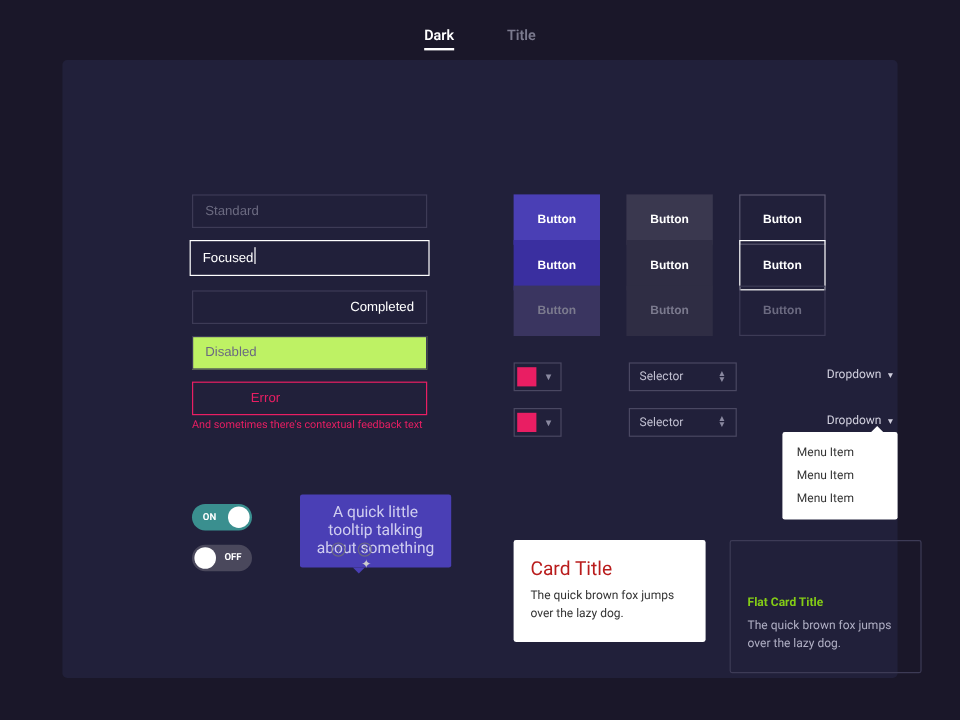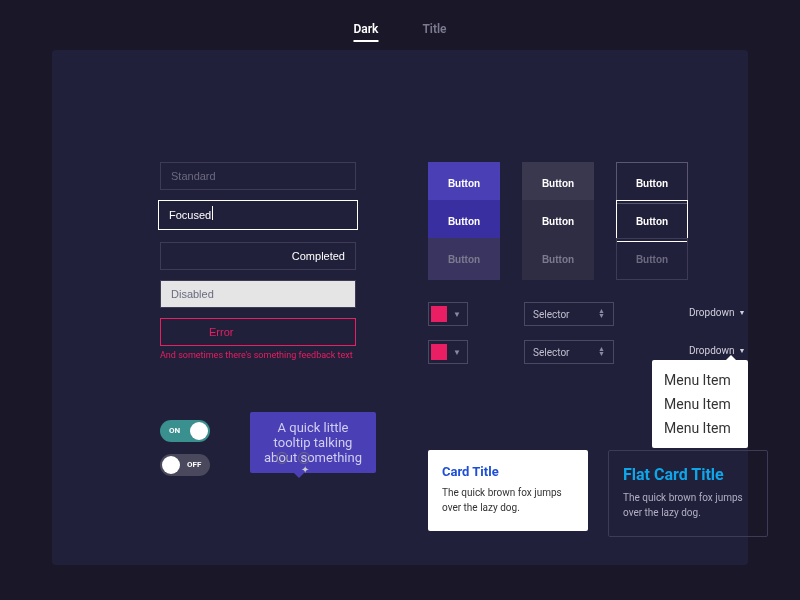--- a/index.html
+++ b/index.html
@@ -16,7 +16,7 @@
 .in-foc::after{content:'';}
 .caret { position:absolute; left:160px; top:156px; width:1px; height:14px; background:#fff; }
 .in-com { top:192px;text-align:right; }
-.in-dis { top:230px; background:#e5e5e5; color:#6b6a80; }
+.in-dis { top:230px; background:#bef264; color:#6b6a80; }
 .in-err { top:268px; border:1px solid #e91e63; color:#e91e63;padding-left:48px; }
 .err-text { position:absolute; left:108px; top:300px; color:#e91e63; font-size:9px; }
 

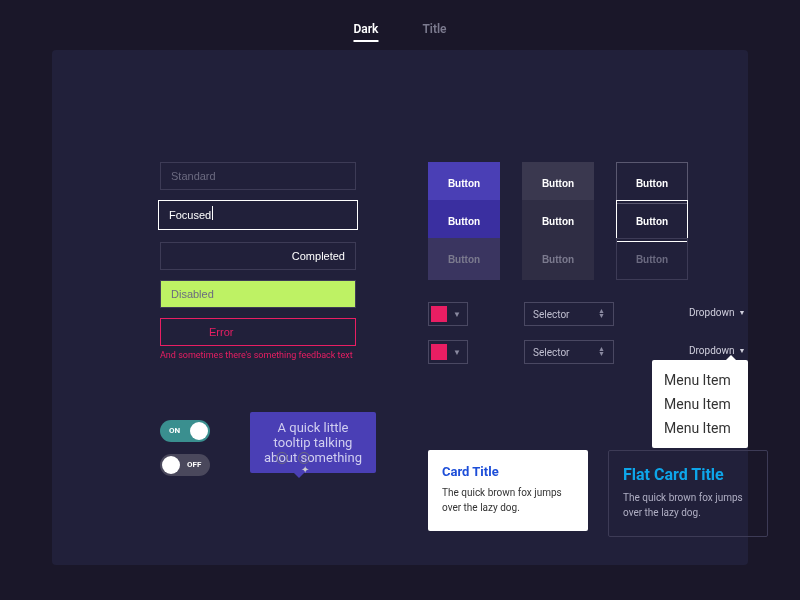--- a/index.html
+++ b/index.html
@@ -90,7 +90,7 @@
   <input class="input in-com" value="Completed" style="">
   <input class="input in-dis" disabled="" placeholder="Disabled" style="">
   <input class="input in-err" value="Error" style="">
-  <div class="err-text">And sometimes there's something feedback text</div>
+  <div class="err-text">And sometimes there's contextual feedback text</div>
 
   <button class="btn row1 col1 primary">Button</button>
   <button class="btn row1 col2 secondary">Button</button>

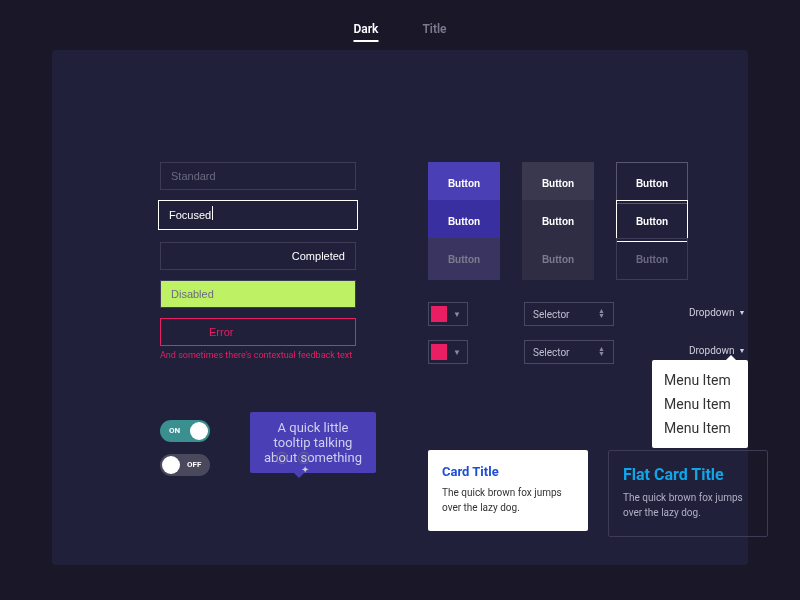--- a/index.html
+++ b/index.html
@@ -51,7 +51,7 @@
 
 .menu { position:absolute; left:600px; top:310px; width:96px; background:#fff; border-radius:2px; padding:8px 0; }
 .menu::before { content:''; position:absolute; top:-5px; right:12px; border-left:5px solid transparent; border-right:5px solid transparent; border-bottom:5px solid #fff; }
-.menu-item { color:#333; font-size:14px; padding:4px 12px; }
+.menu-item { color:#333; font-size:10px; padding:4px 12px; }
 
 .toggle { position:absolute; width:50px; height:22px; border-radius:11px; display:flex; align-items:center; padding:2px; }
 .knob { width:18px; height:18px; border-radius:50%; background:#fff; }

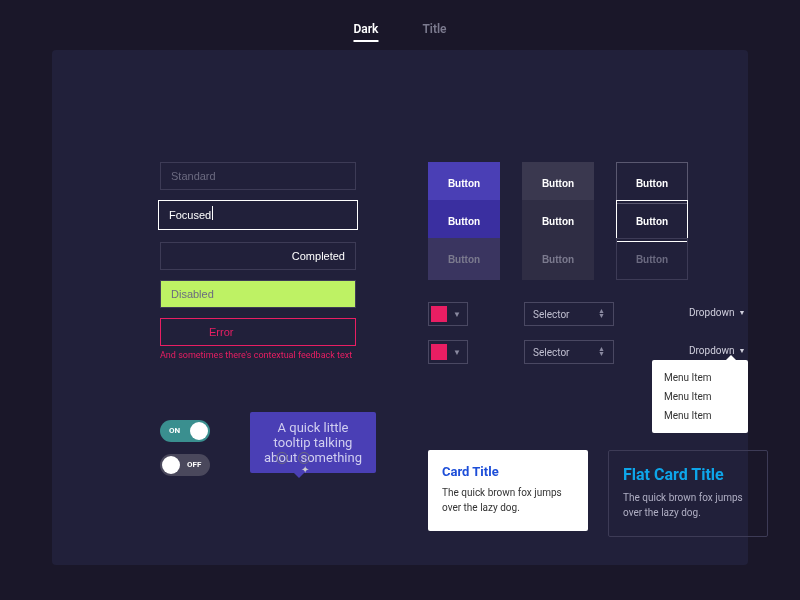--- a/index.html
+++ b/index.html
@@ -68,7 +68,7 @@
 
 .card { position:absolute; top:400px; width:160px; padding:14px 14px 16px; border-radius:2px; }
 .card-light { left:376px; background:#fff; }
-.card-light .ctitle { color:#1d4ed8; font-weight:700; font-size:13px; margin-bottom:6px; }
+.card-light .ctitle { color:#b91c1c; font-weight:400; font-size:16px; margin-bottom:6px; }
 .card-light .cbody { color:#333; font-size:10px; line-height:1.5; }
 .card-flat { left:556px; border:1px solid #3d3b56; }
 .card-flat .ctitle { color:#0ea5e9; font-weight:700; font-size:16px; margin-bottom:6px; }

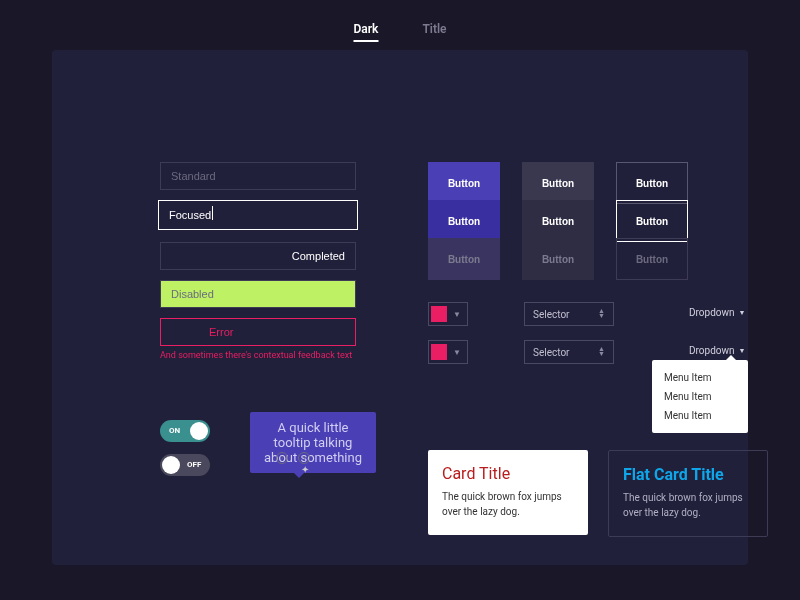--- a/index.html
+++ b/index.html
@@ -71,7 +71,7 @@
 .card-light .ctitle { color:#b91c1c; font-weight:400; font-size:16px; margin-bottom:6px; }
 .card-light .cbody { color:#333; font-size:10px; line-height:1.5; }
 .card-flat { left:556px; border:1px solid #3d3b56; }
-.card-flat .ctitle { color:#0ea5e9; font-weight:700; font-size:16px; margin-bottom:6px; }
+.card-flat .ctitle { color:#84cc16; font-weight:700; font-size:10px; margin-bottom:6px;margin-top:32px; }
 .card-flat .cbody { color:#b0afc4; font-size:10px; line-height:1.5; }
 </style>
 </head>

